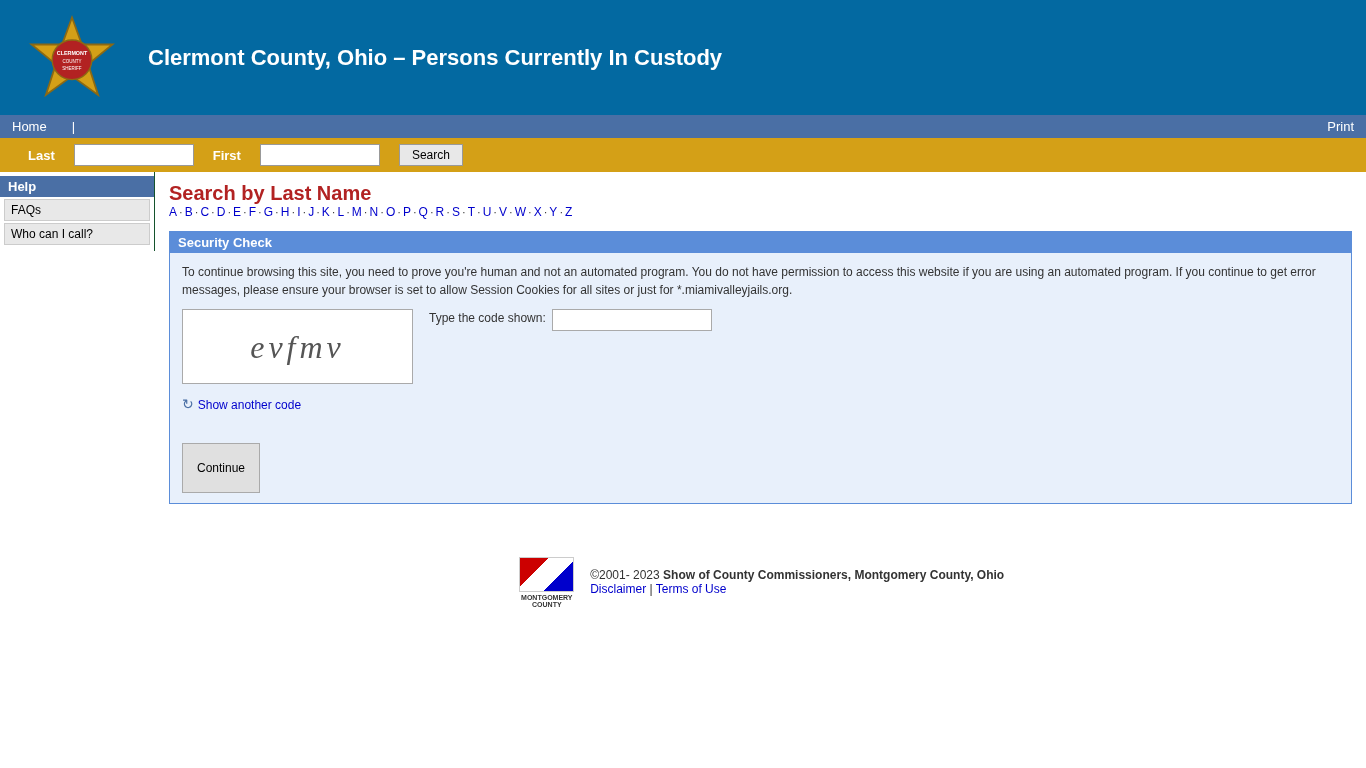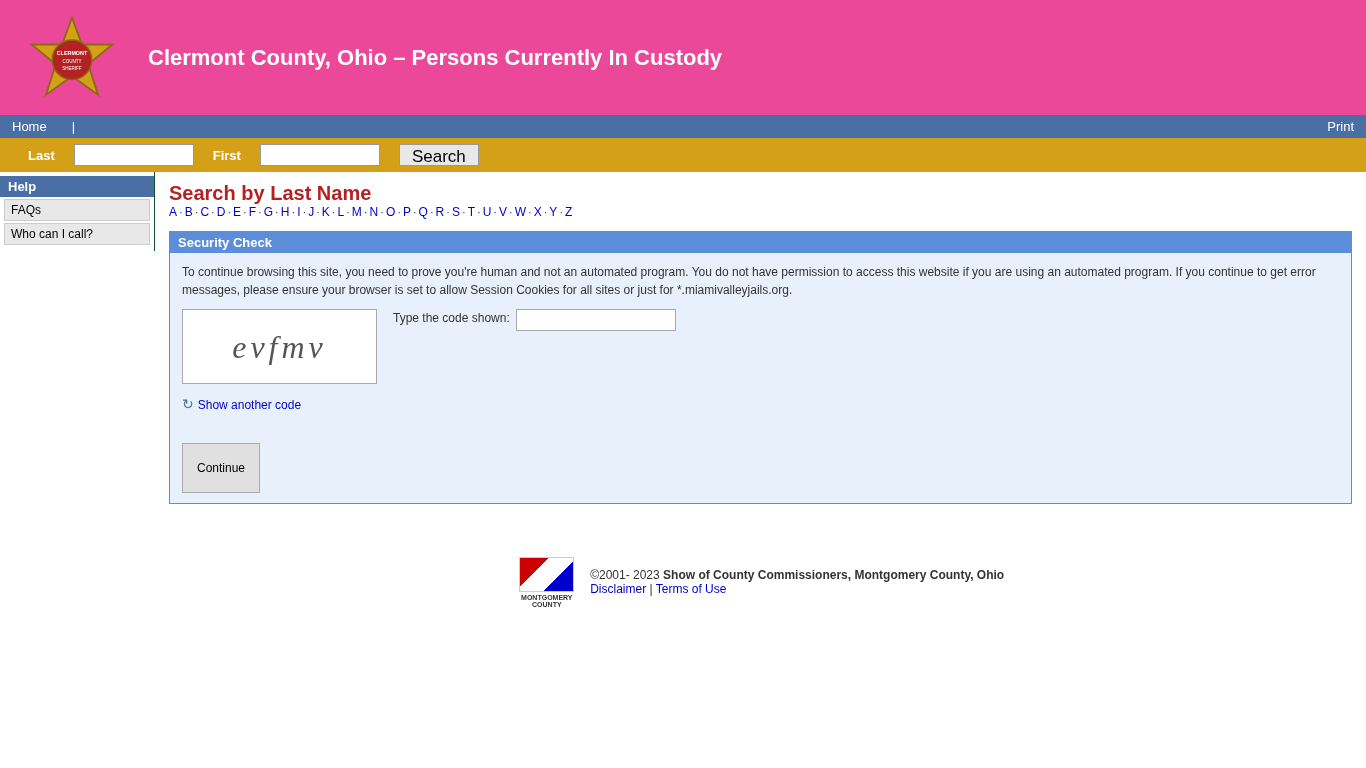--- a/index.html
+++ b/index.html
@@ -7,7 +7,7 @@
 
     
     #header {
-      background: #ec4899;
+      background: #0369a1;
       display: flex;
       align-items: center;
       padding: 8px 12px;

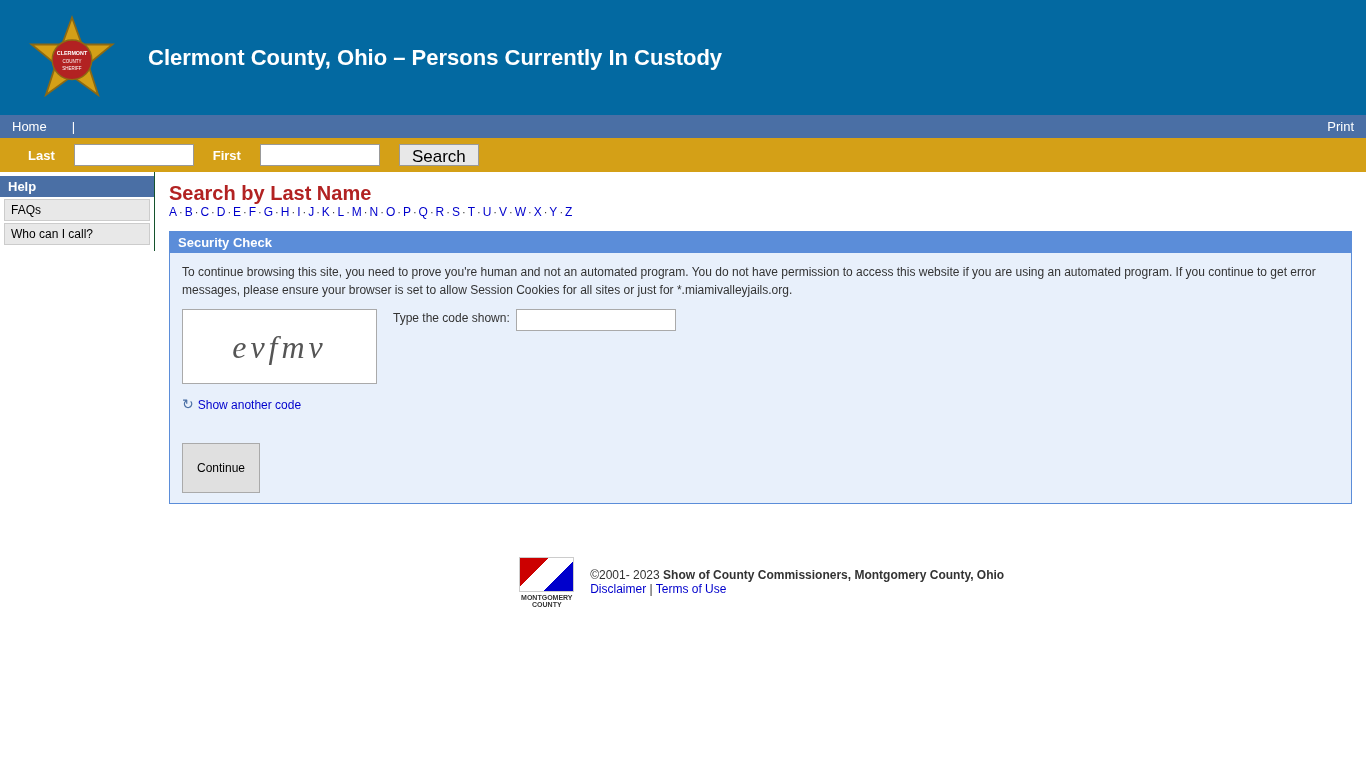--- a/index.html
+++ b/index.html
@@ -84,7 +84,7 @@
       background: #e8e8e8;
       border: 1px solid #999;
       padding: 2px 12px;
-      font-size: 17px;
+      font-size: 12px;
       cursor: pointer;
       height: 22px;
     }

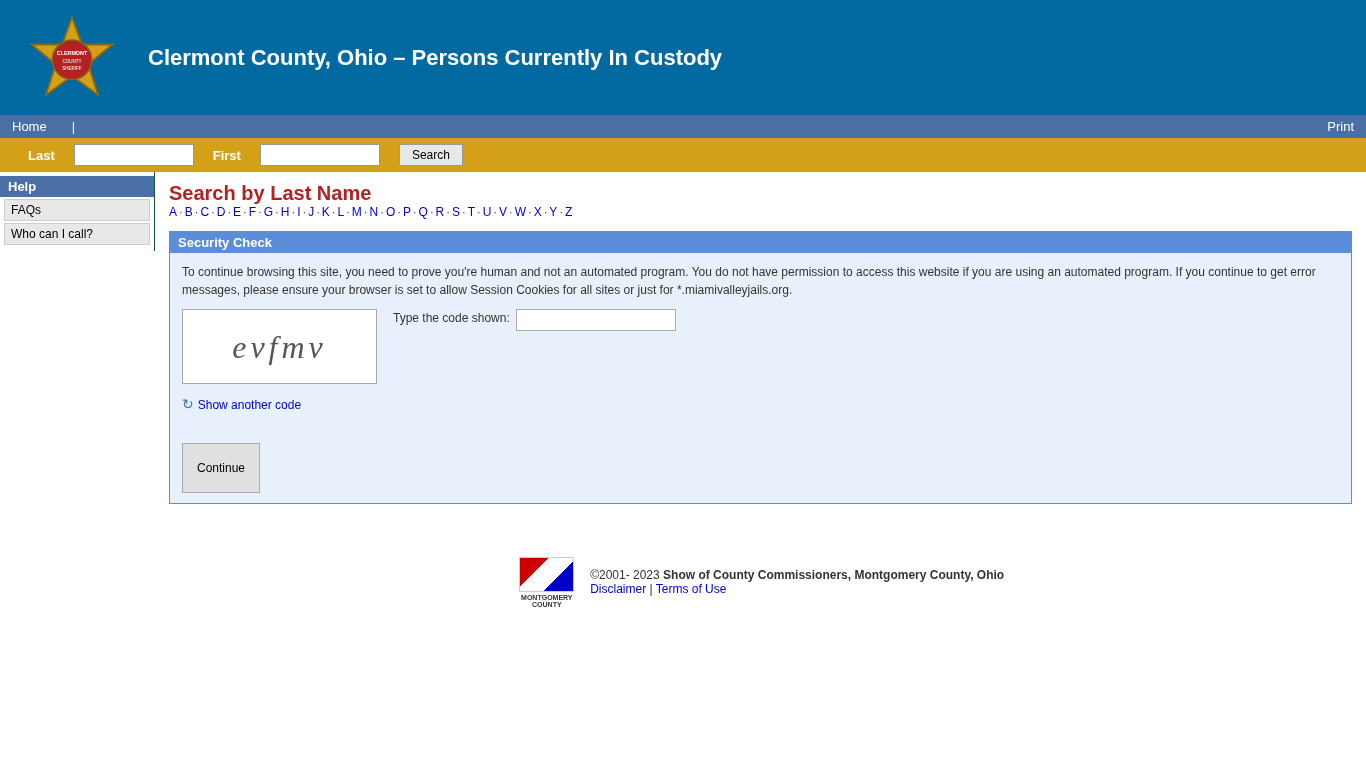--- a/index.html
+++ b/index.html
@@ -181,7 +181,7 @@
       margin-top: 6px;
     }
     #captcha-image {
-      width: 195px;
+      width: 231px;
       height: 75px;
       background: #fff;
       border: 1px solid #aaa;

